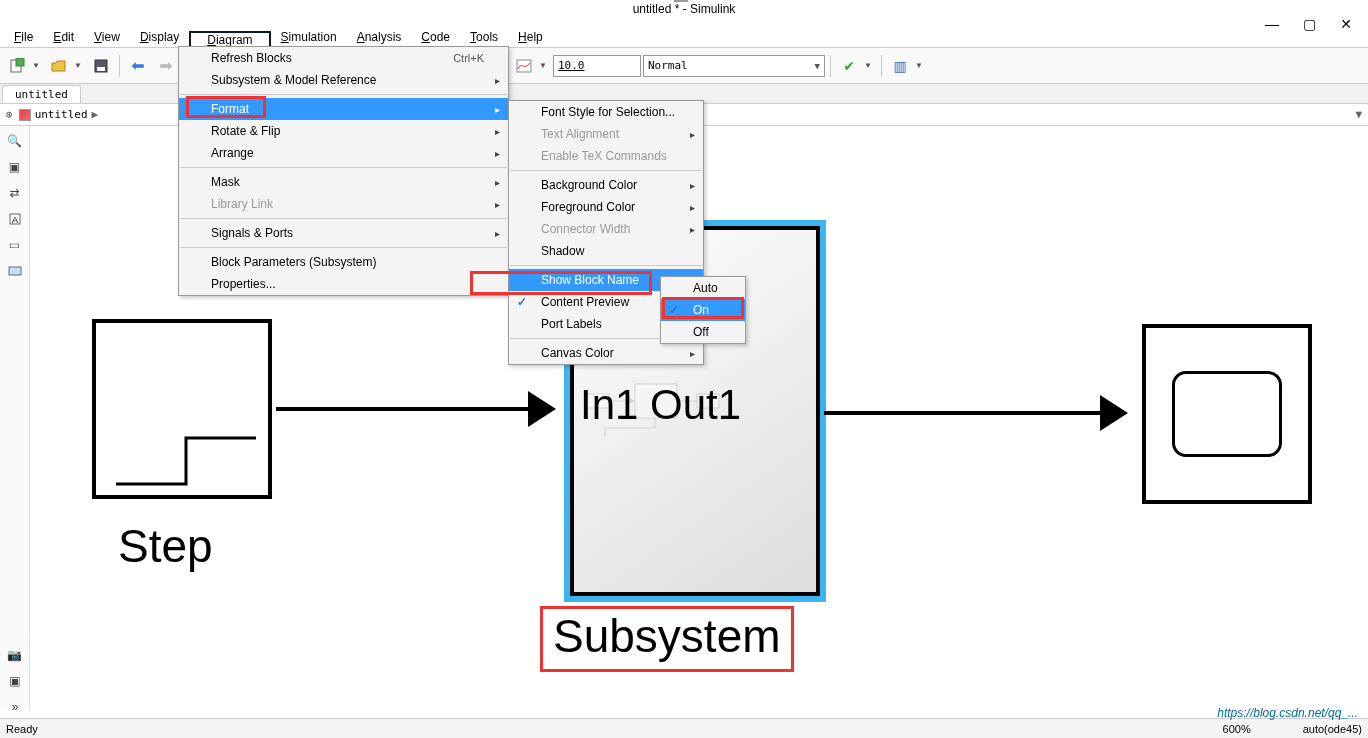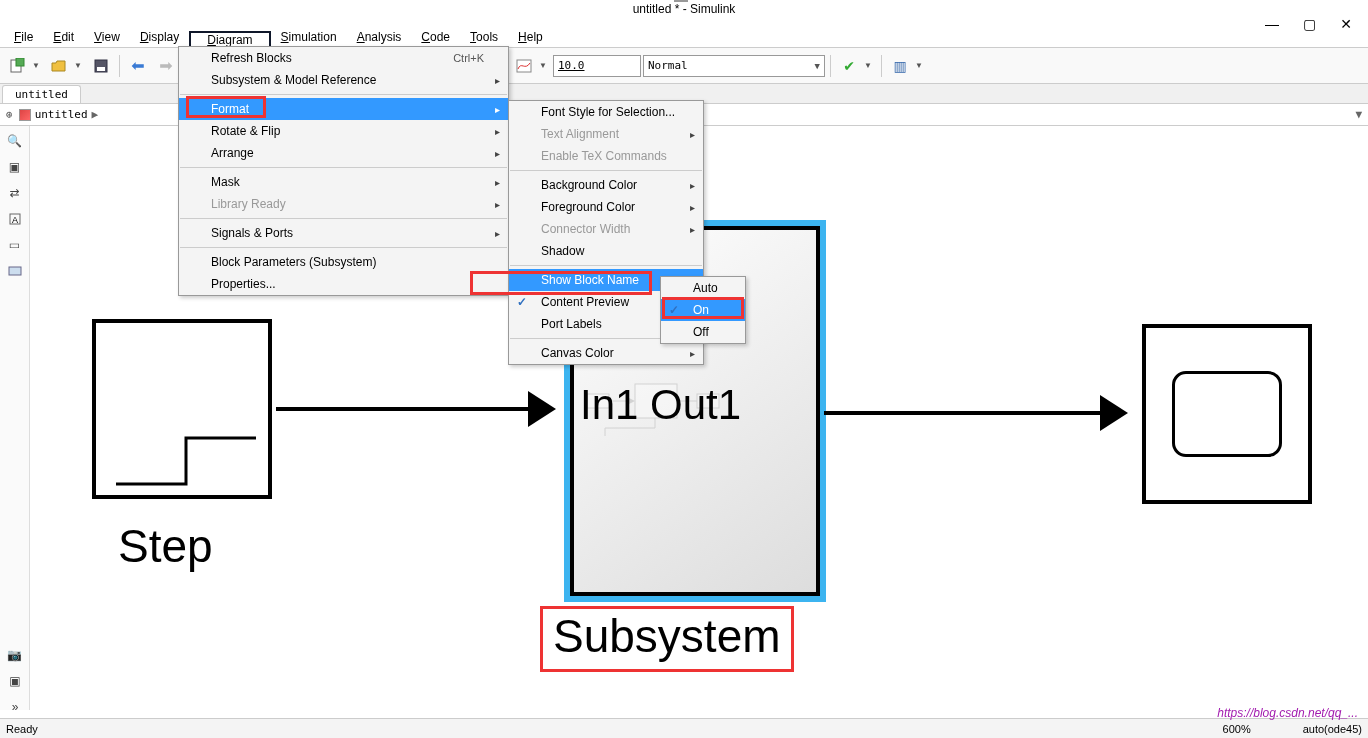--- a/index.html
+++ b/index.html
@@ -236,7 +236,7 @@
     <div class="mi sub">Arrange</div>
     <div class="sep"></div>
     <div class="mi sub">Mask</div>
-    <div class="mi sub disabled">Library Ready</div>
+    <div class="mi sub disabled">Library Link</div>
     <div class="sep"></div>
     <div class="mi sub">Signals &amp; Ports</div>
     <div class="sep"></div>

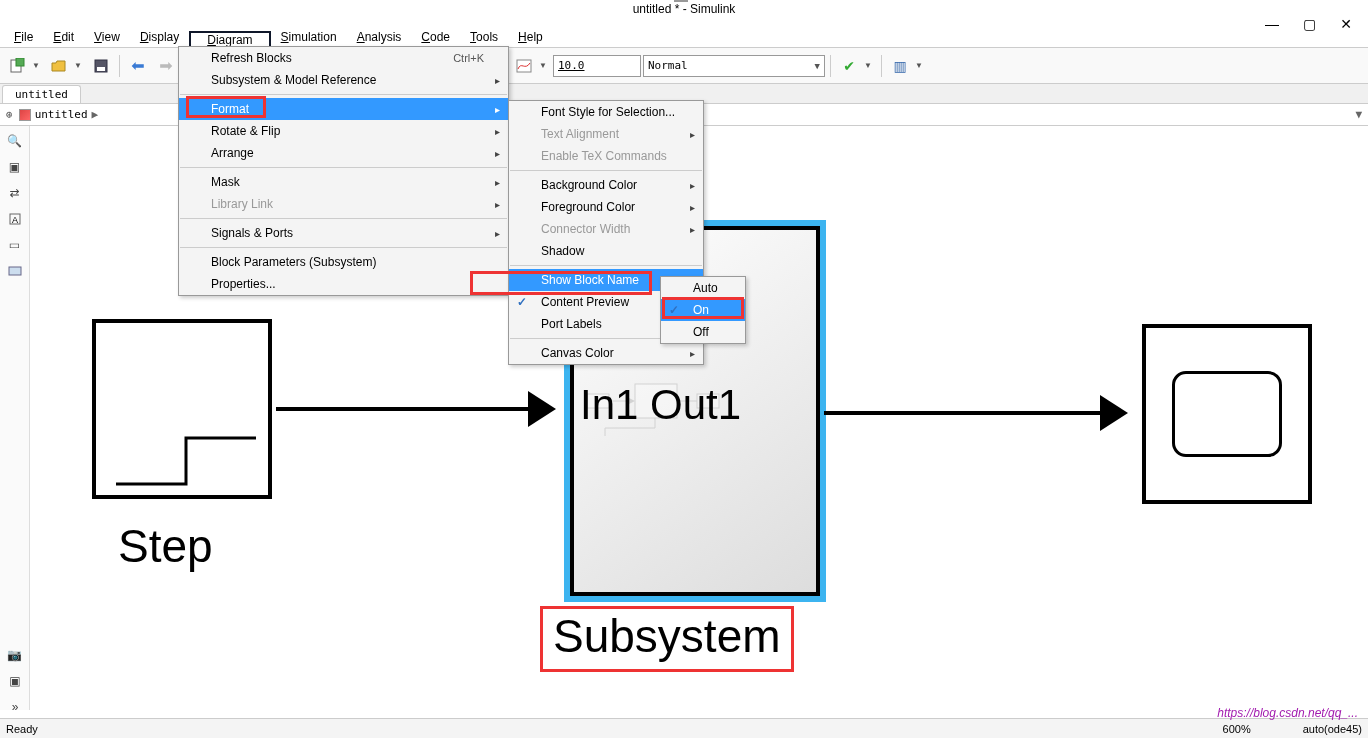--- a/index.html
+++ b/index.html
@@ -68,7 +68,7 @@
 .statusbar { position:absolute; bottom:0; left:0; right:0; height:20px; border-top:1px solid #ccc; display:flex; align-items:center; padding:0 6px; font-size:11px; background:#f4f4f4; }
 .statusbar .sb-right { margin-left:auto; display:flex; gap:52px; }
 
-.watermark { position:absolute; right:10px; bottom:18px; font-size:12px; color:#a21caf; font-style:italic; }
+.watermark { position:absolute; right:10px; bottom:18px; font-size:12px; color:#0369a1; font-style:italic; }
 
 .mini-diagram { position:absolute; left:555px; top:240px; width:140px; height:70px; opacity:.35; }
 

